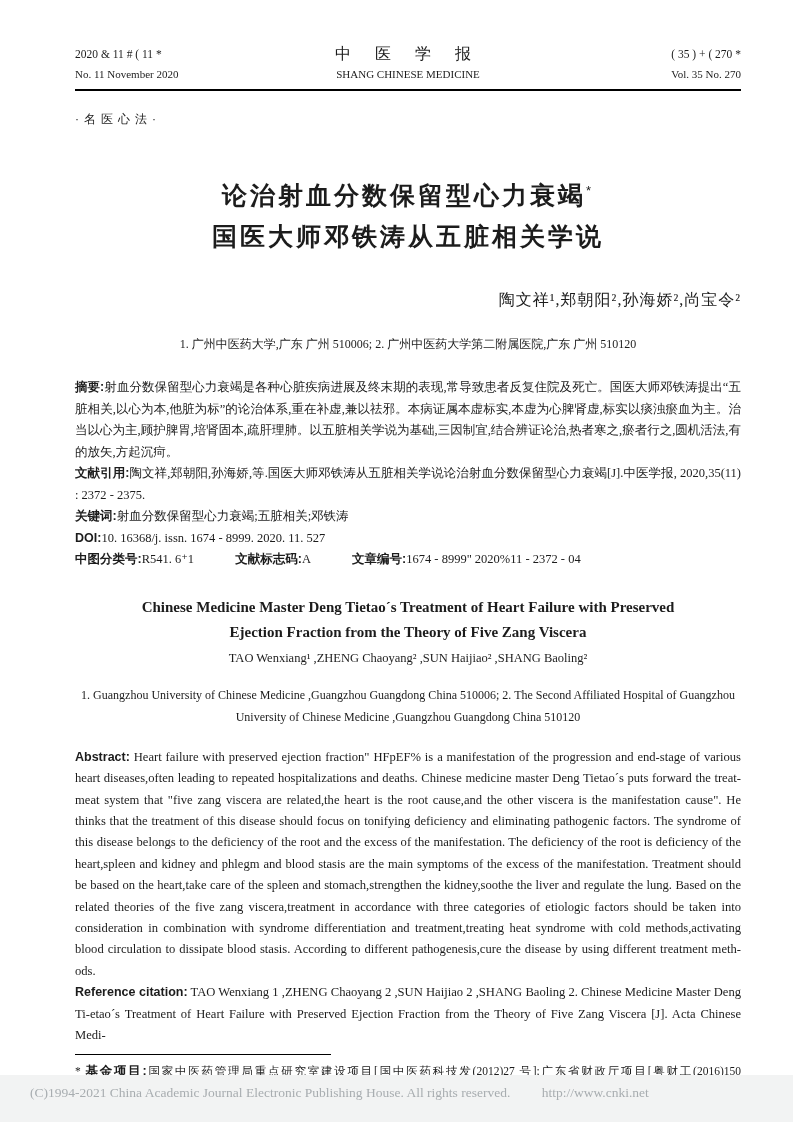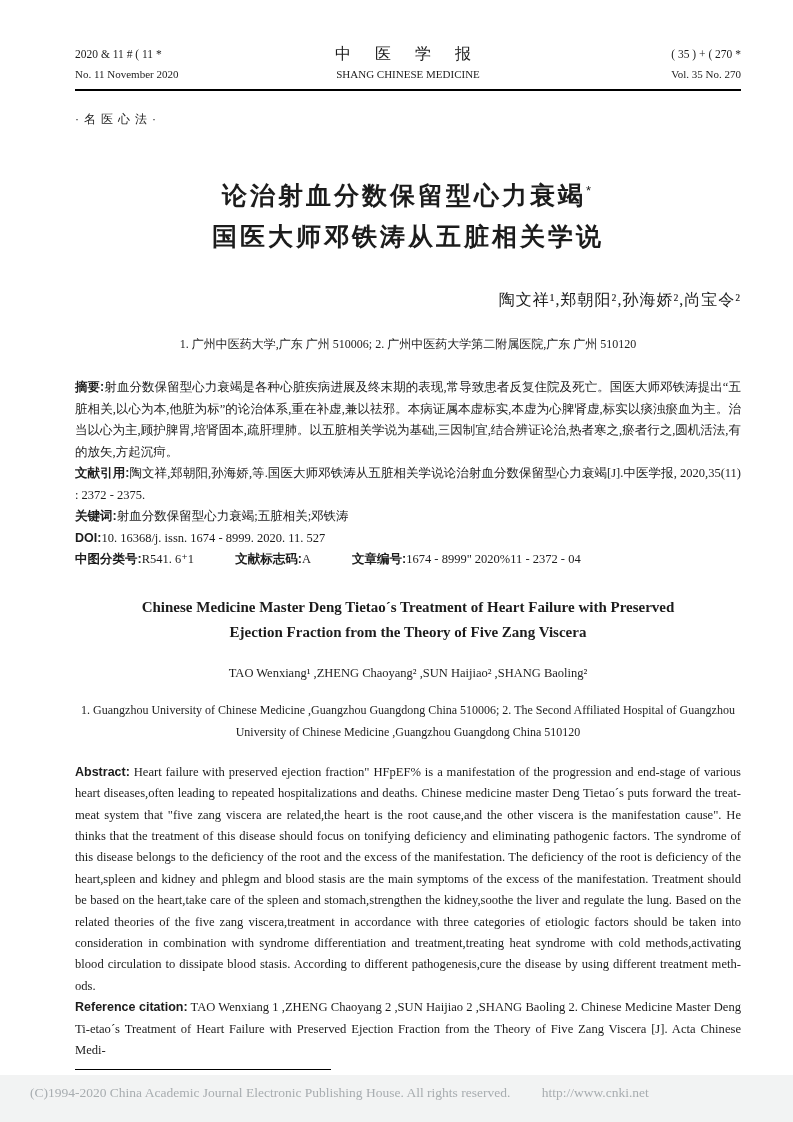--- a/index.html
+++ b/index.html
@@ -87,7 +87,7 @@
     line-height: 25px;
   }
   .authors-en {
-    margin-top: 21px;
+    margin-top: 6px;
     text-align: center;
     font-size: 12.5px;
   }

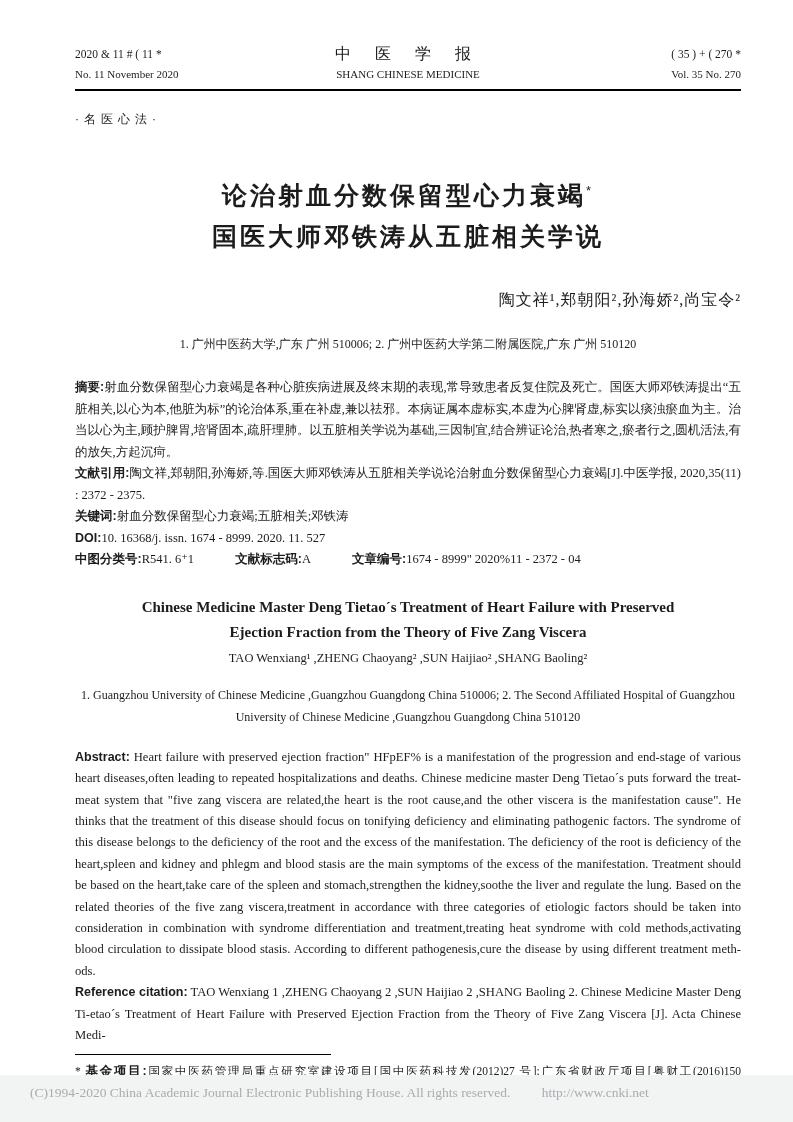--- a/index.html
+++ b/index.html
@@ -198,7 +198,7 @@
   </div>
 
   <div class="watermark-bar">
-    <span>(C)1994-2020 China Academic Journal Electronic Publishing House. All rights reserved.</span>
+    <span>(C)1994-2021 China Academic Journal Electronic Publishing House. All rights reserved.</span>
     <span class="url">http://www.cnki.net</span>
   </div>
 </div>

